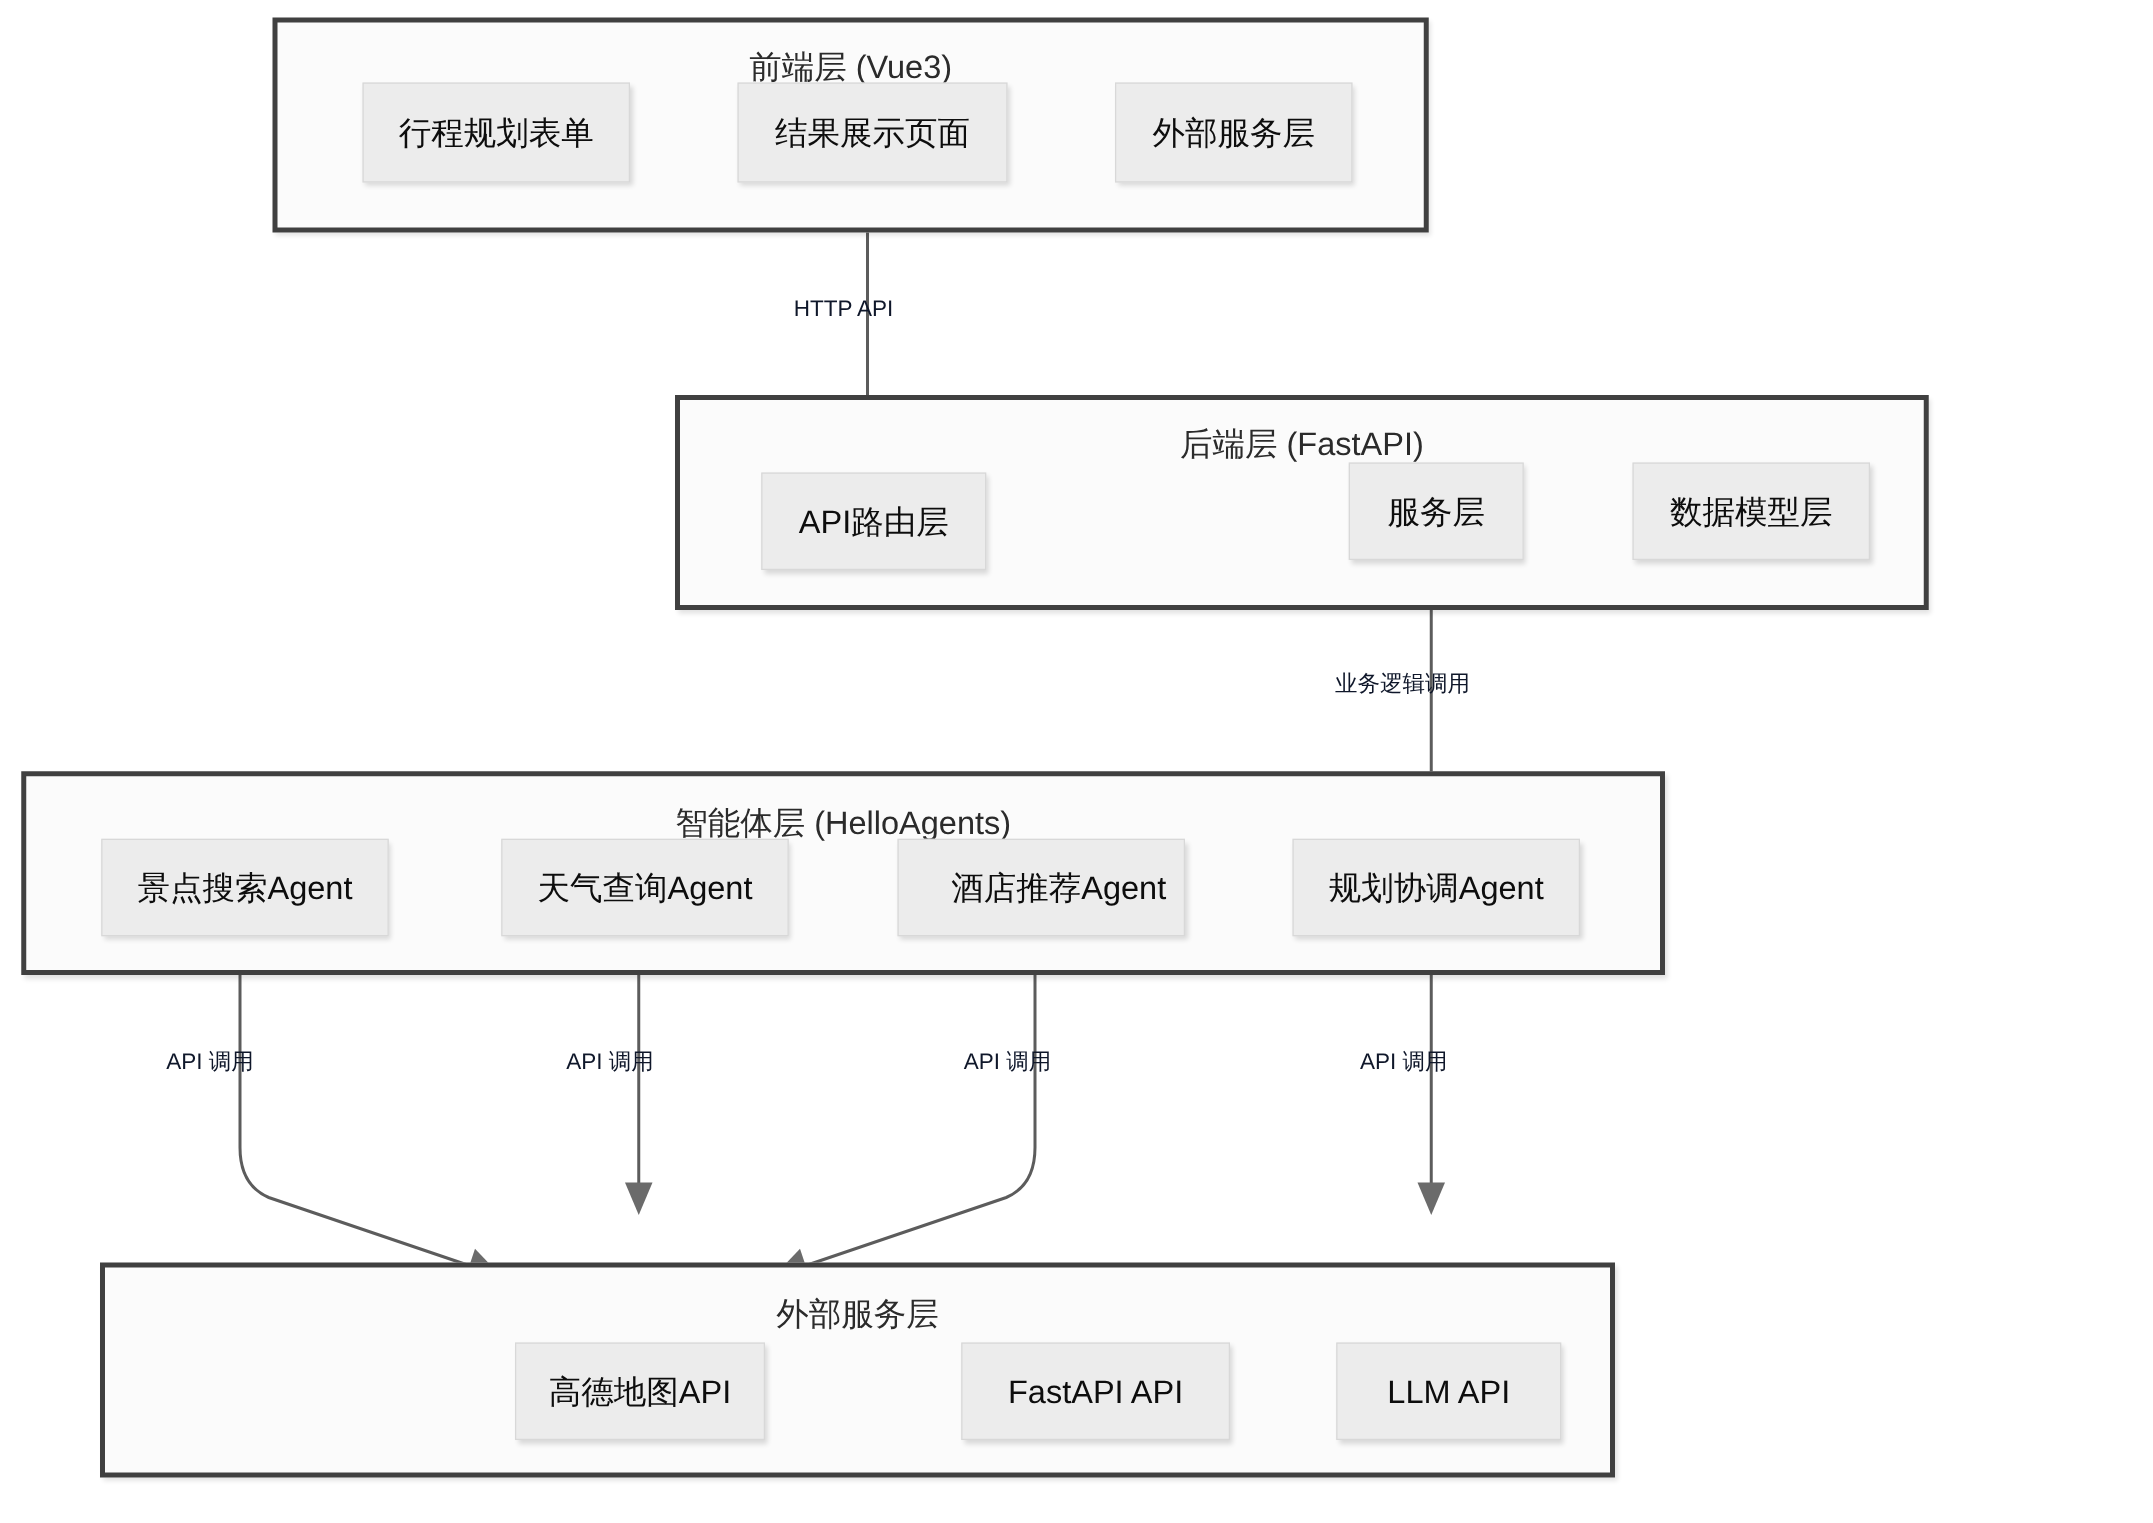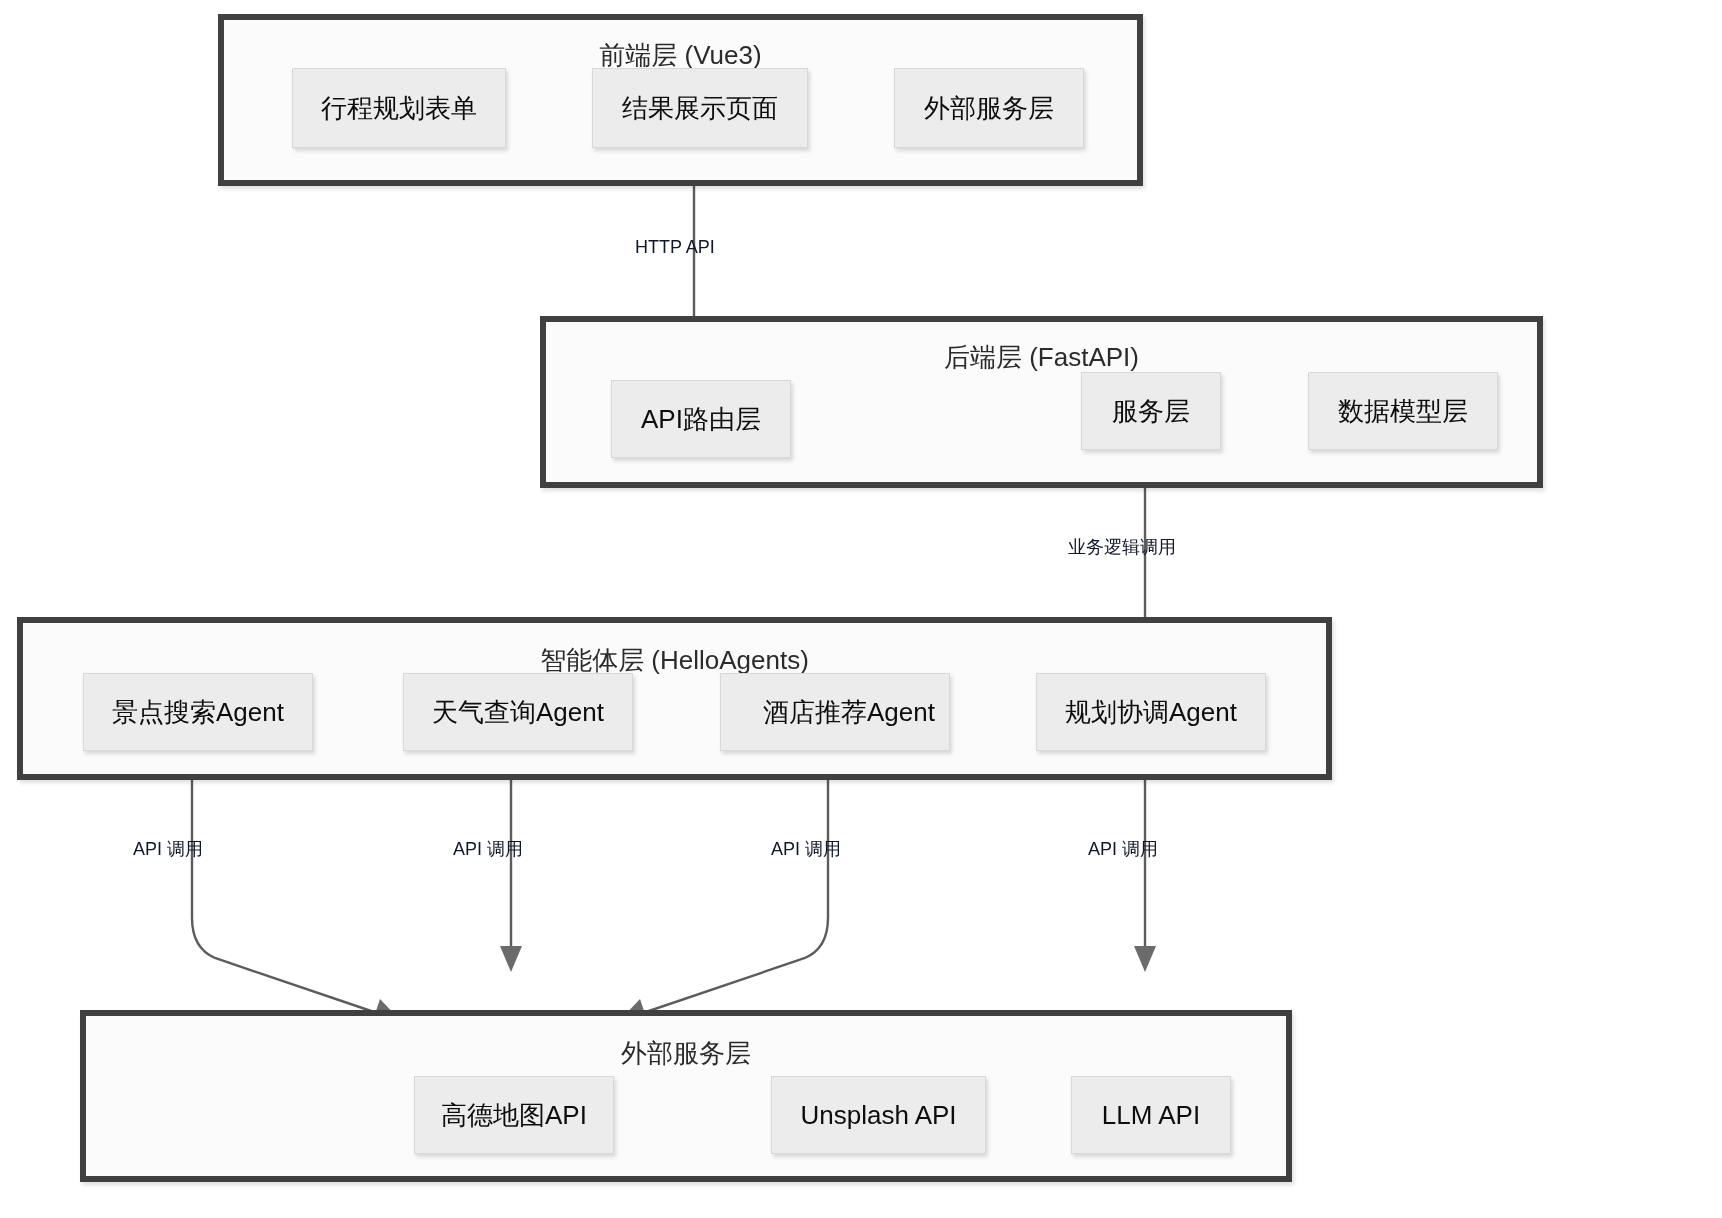--- a/index.html
+++ b/index.html
@@ -22,7 +22,7 @@
   .layer {
     position: absolute;
     background: #fbfbfb;
-    border: 6px solid #404040;
+    border: 4px solid #404040;
     box-shadow: 2px 3px 4px rgba(0,0,0,0.12);
     box-sizing: border-box;
   }

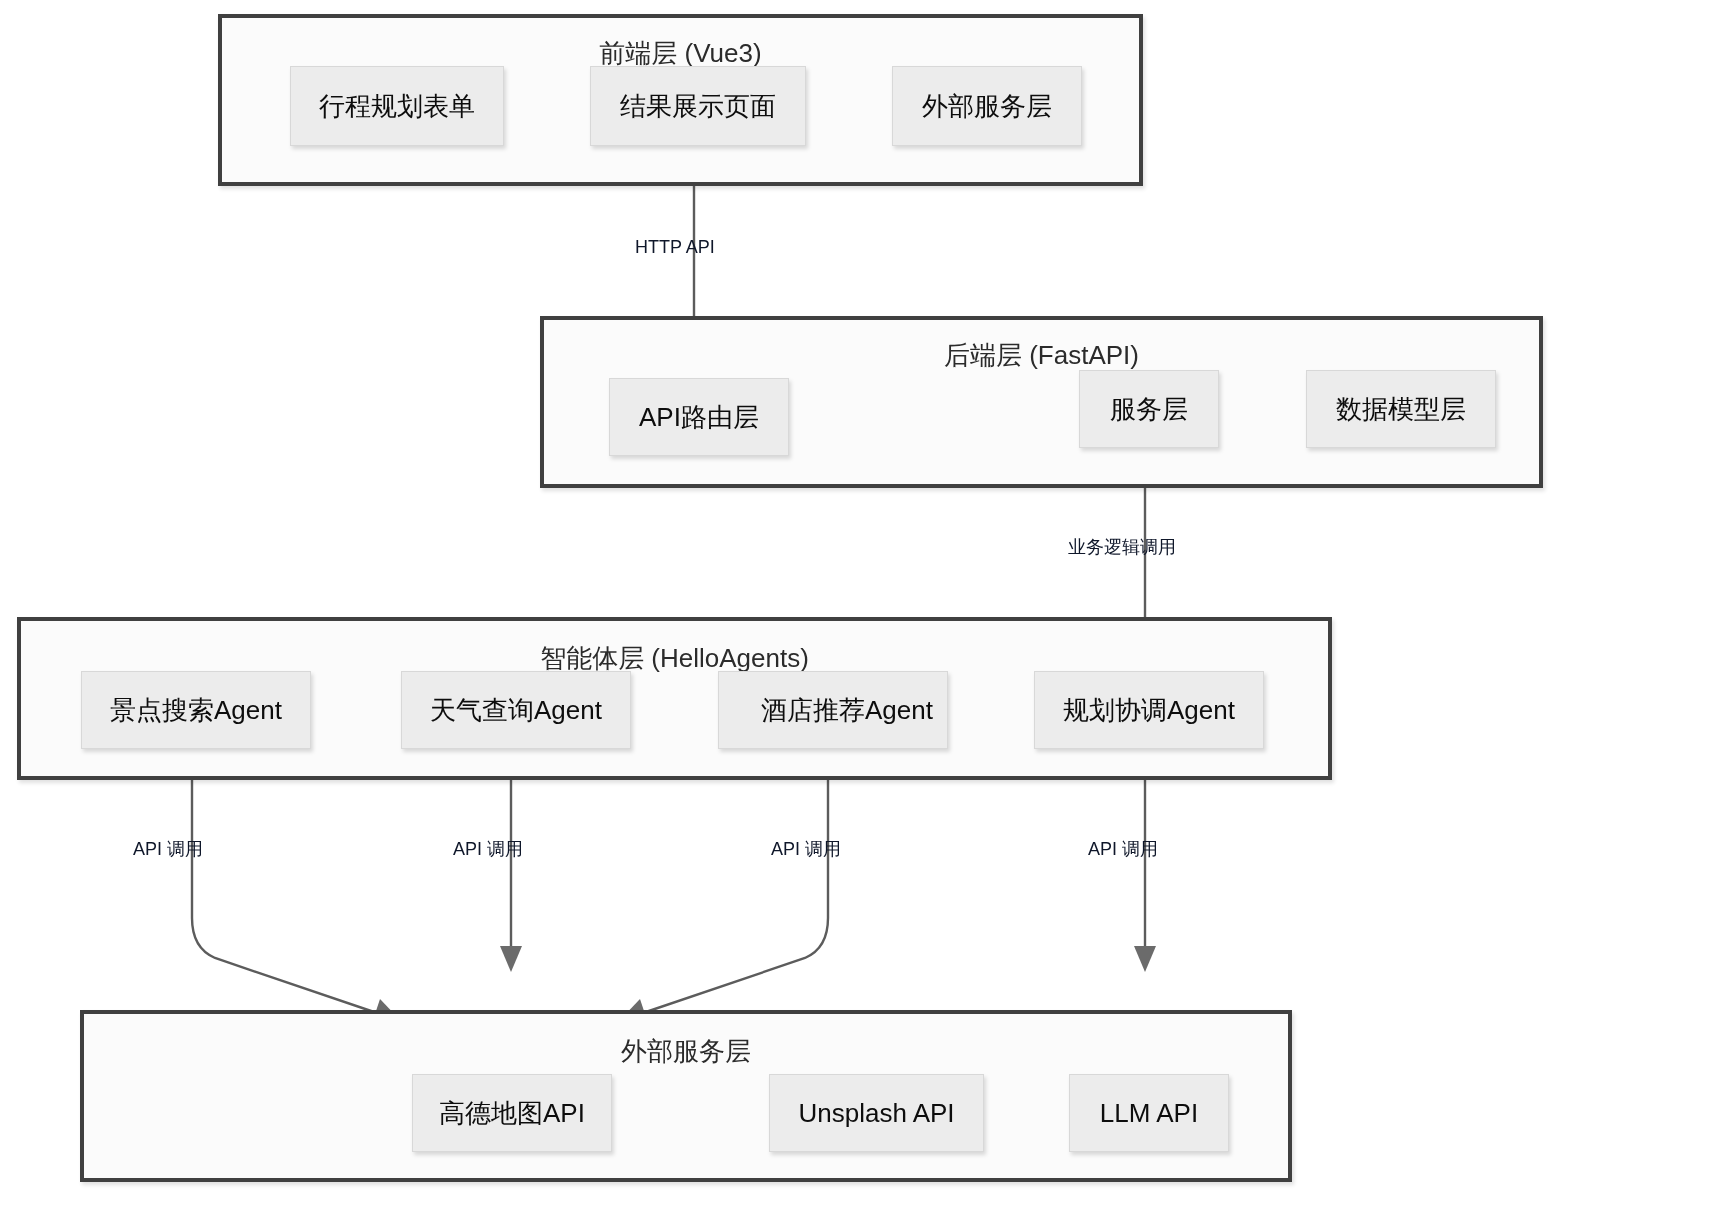--- a/index.html
+++ b/index.html
@@ -141,7 +141,7 @@
   <div class="layer" style="left:80px; top:1010px; width:1212px; height:172px;">
     <div class="layer-title" style="top:24px;">外部服务层</div>
     <div class="node" style="left:328px; top:60px; width:200px; height:78px;">高德地图API</div>
-    <div class="node" style="left:685px; top:60px; width:215px; height:78px;">Unsplash API</div>
+    <div class="node" style="left:685px; top:60px; width:215px; height:78px;">FastAPI API</div>
     <div class="node" style="left:985px; top:60px; width:160px; height:78px;">LLM API</div>
   </div>
 

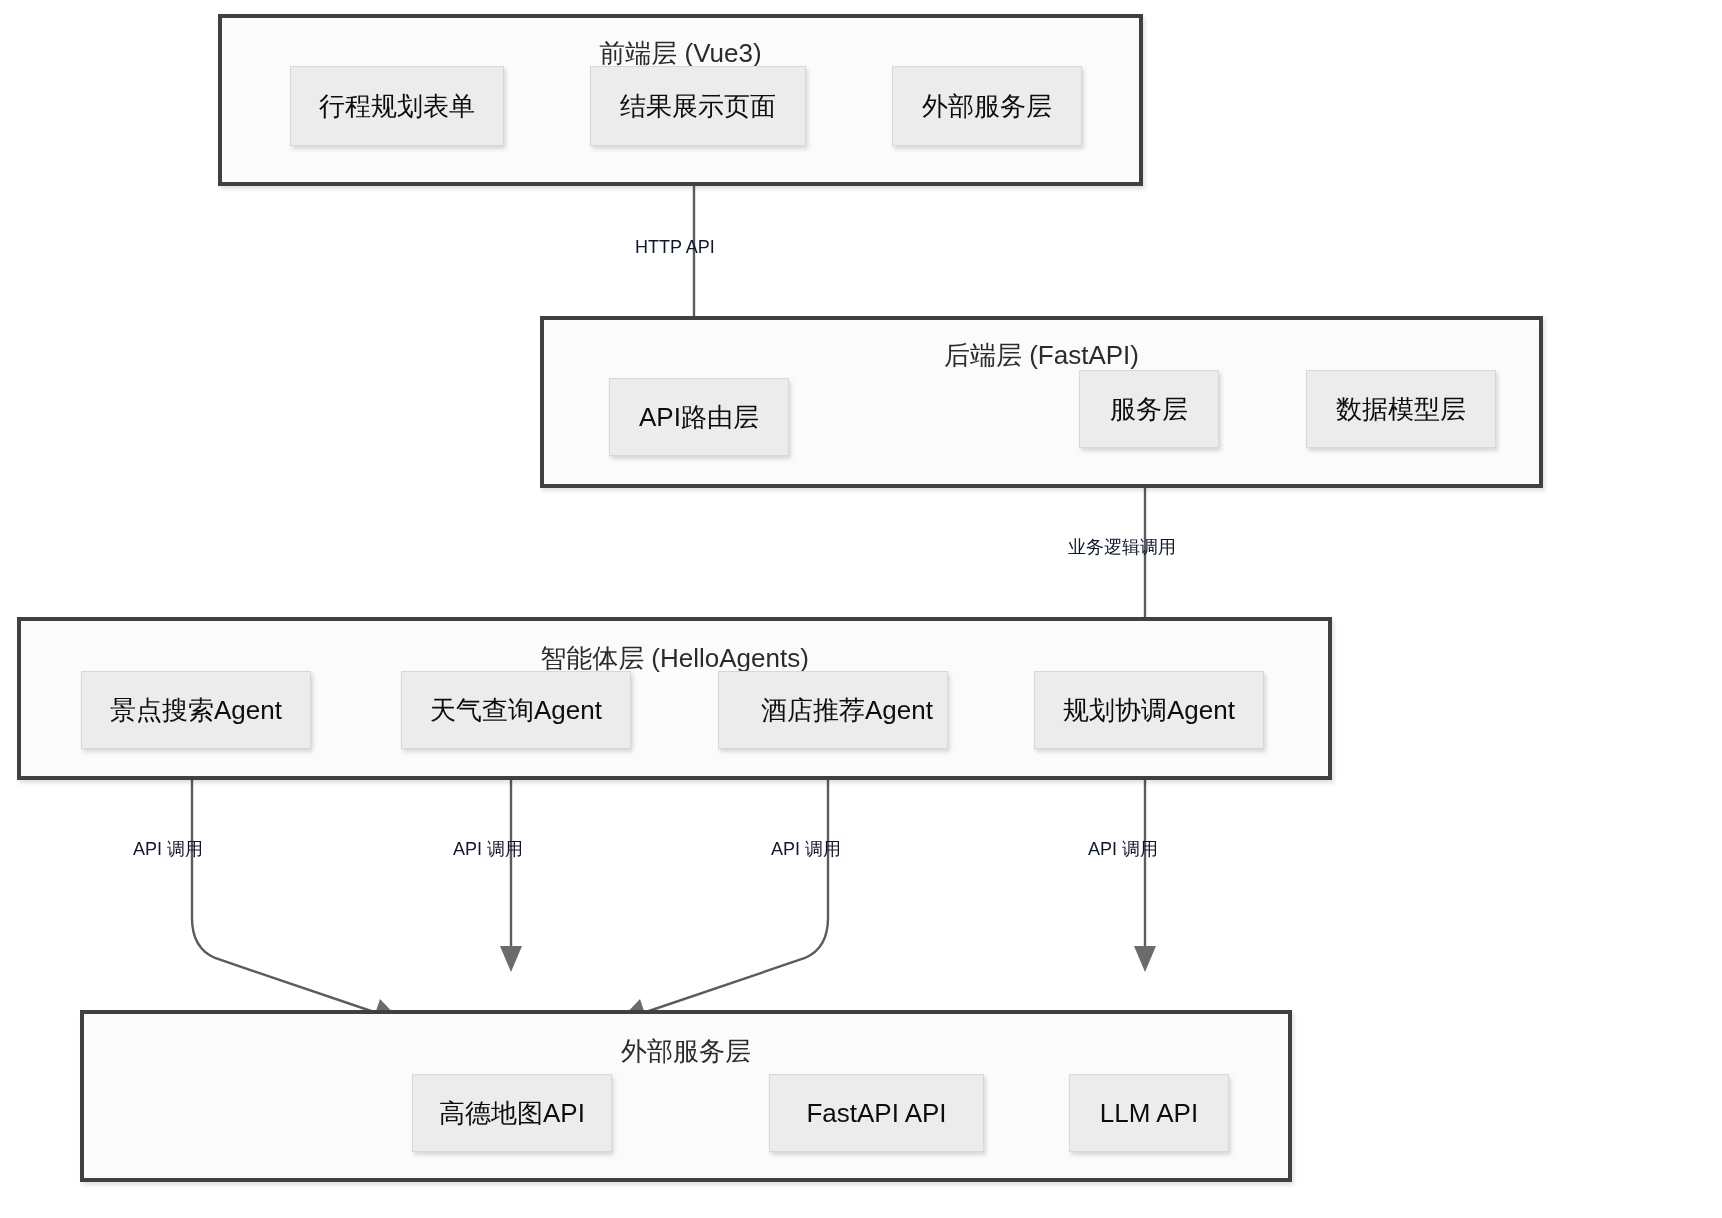--- a/index.html
+++ b/index.html
@@ -142,7 +142,7 @@
     <div class="layer-title" style="top:24px;">外部服务层</div>
     <div class="node" style="left:328px; top:60px; width:200px; height:78px;">高德地图API</div>
     <div class="node" style="left:685px; top:60px; width:215px; height:78px;">FastAPI API</div>
-    <div class="node" style="left:985px; top:60px; width:160px; height:78px;">LLM API</div>
+    <div class="node" style="left:985px; top:60px; width:180px; height:78px;">LLM API</div>
   </div>
 
   <div class="edge-label" style="left:635px; top:238px;">HTTP API</div>

